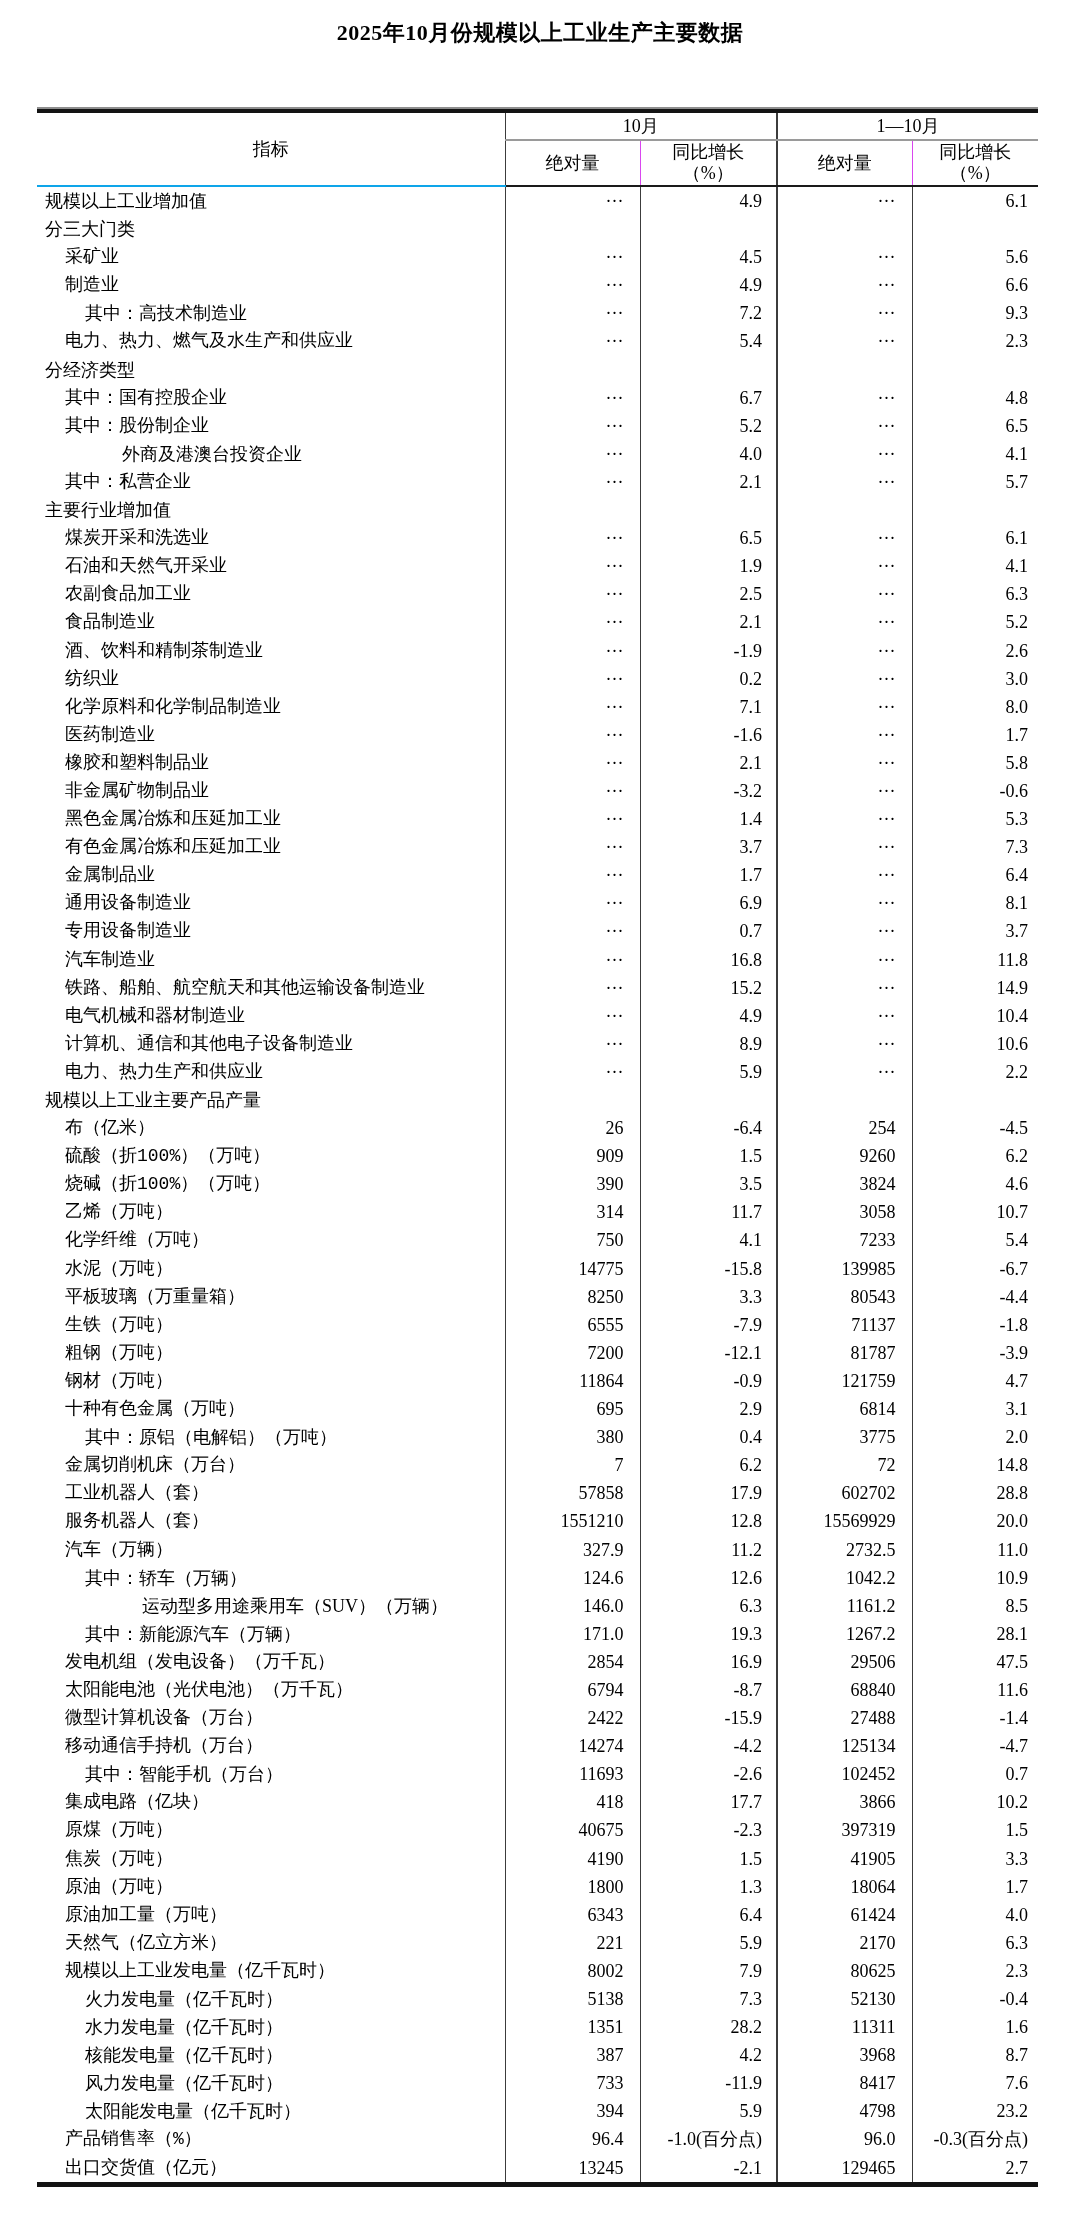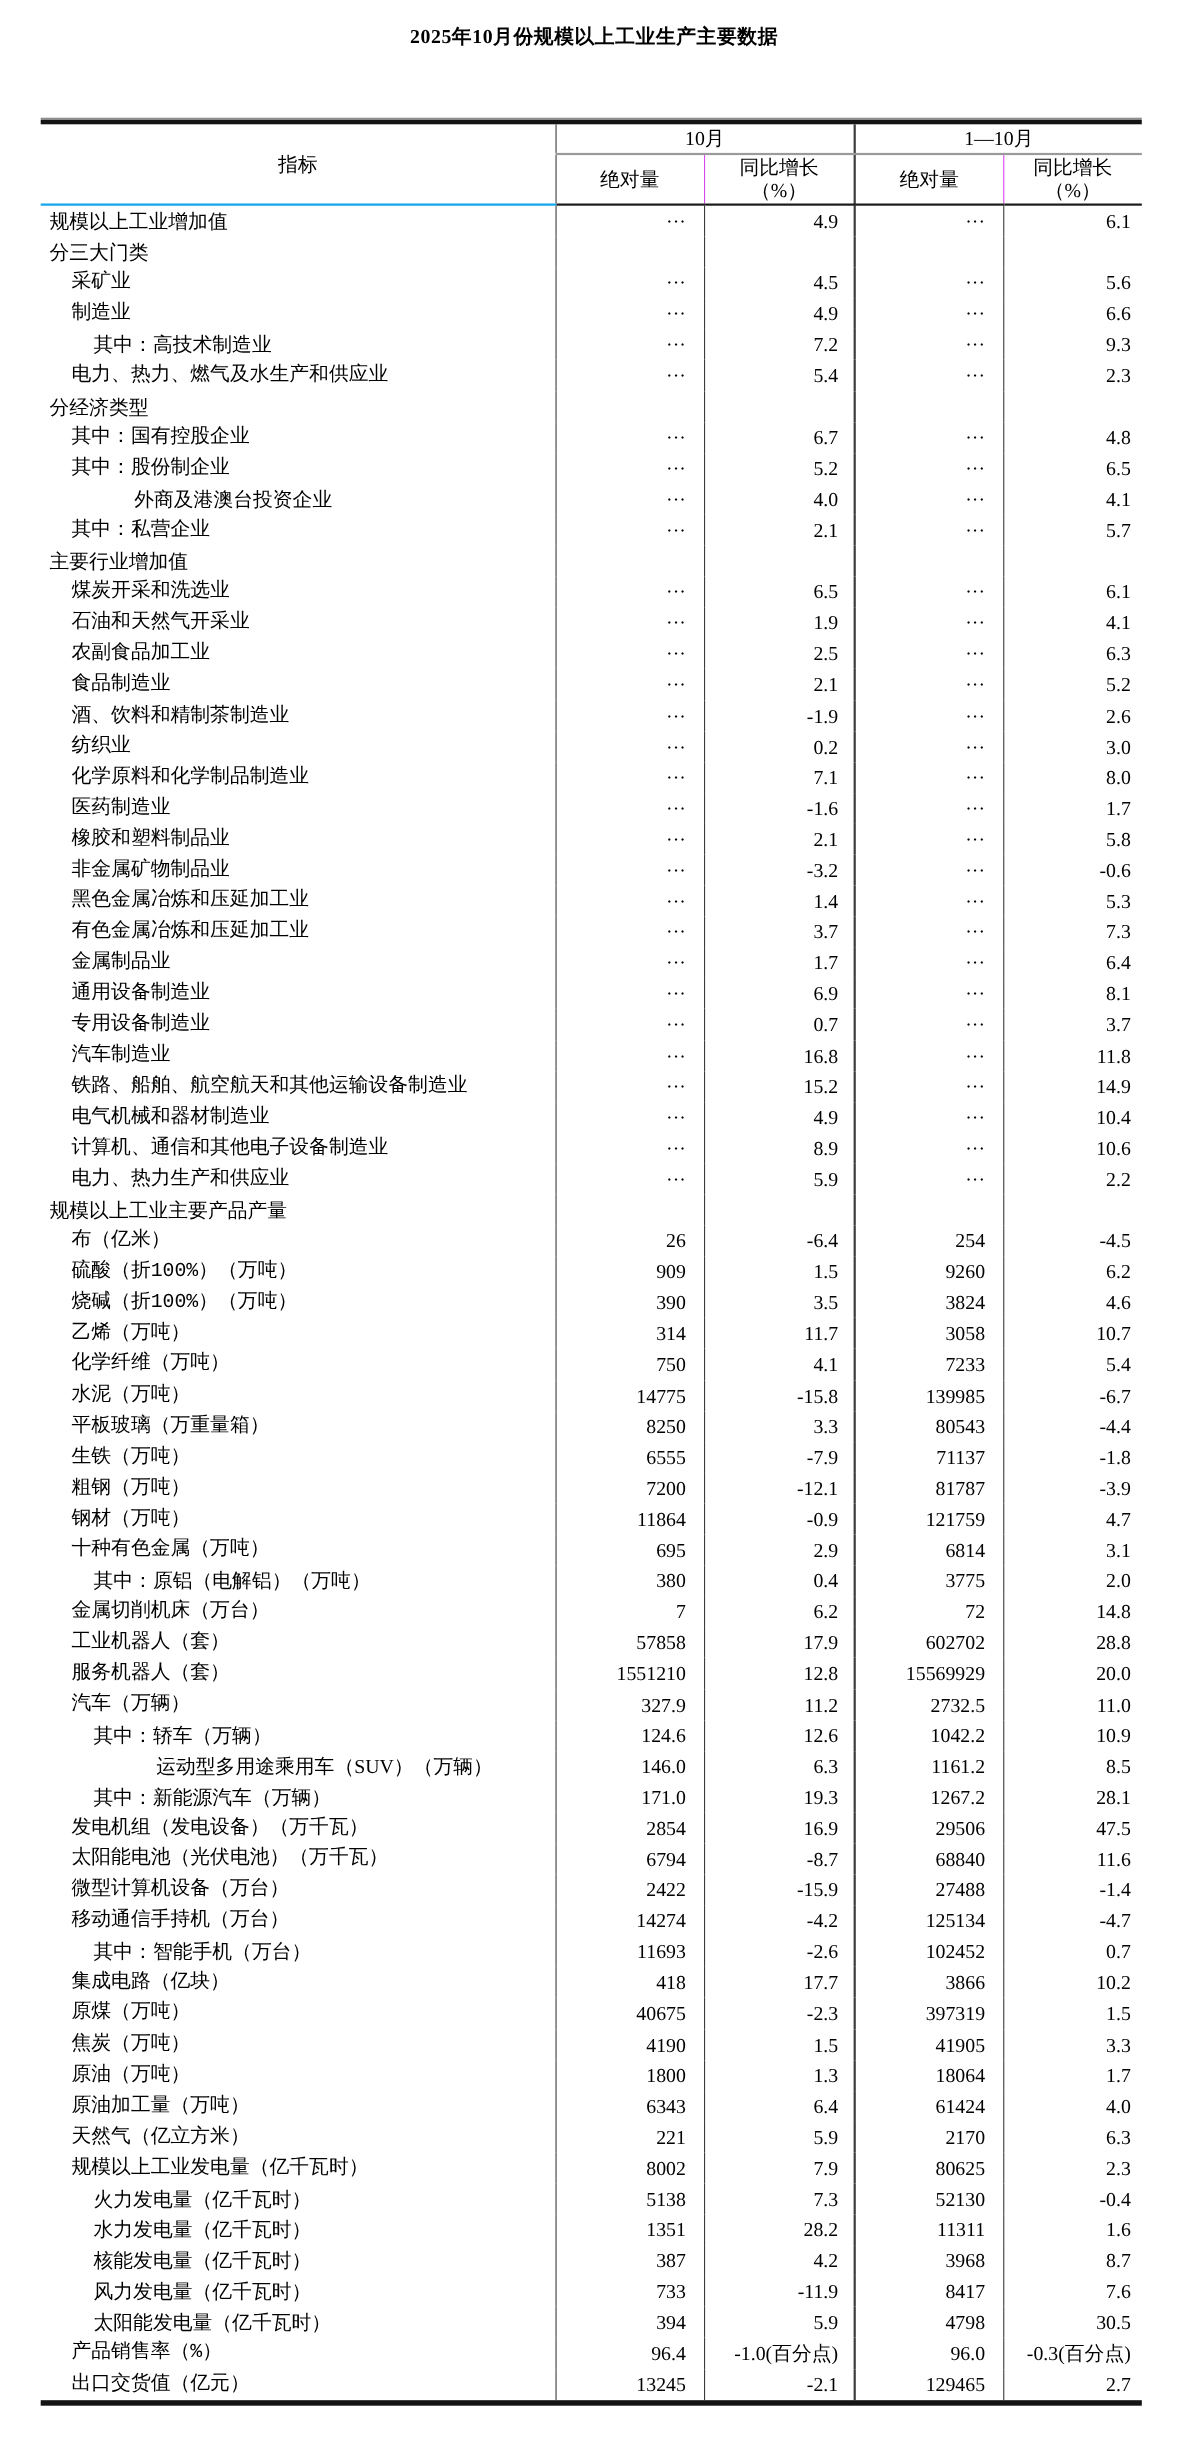--- a/index.html
+++ b/index.html
@@ -13,7 +13,7 @@
   }
   h1.title {
     text-align: center;
-    font-size: 18px;
+    font-size: 22px;
     font-weight: bold;
     margin: 18px 0 0 0;
     line-height: 30px;

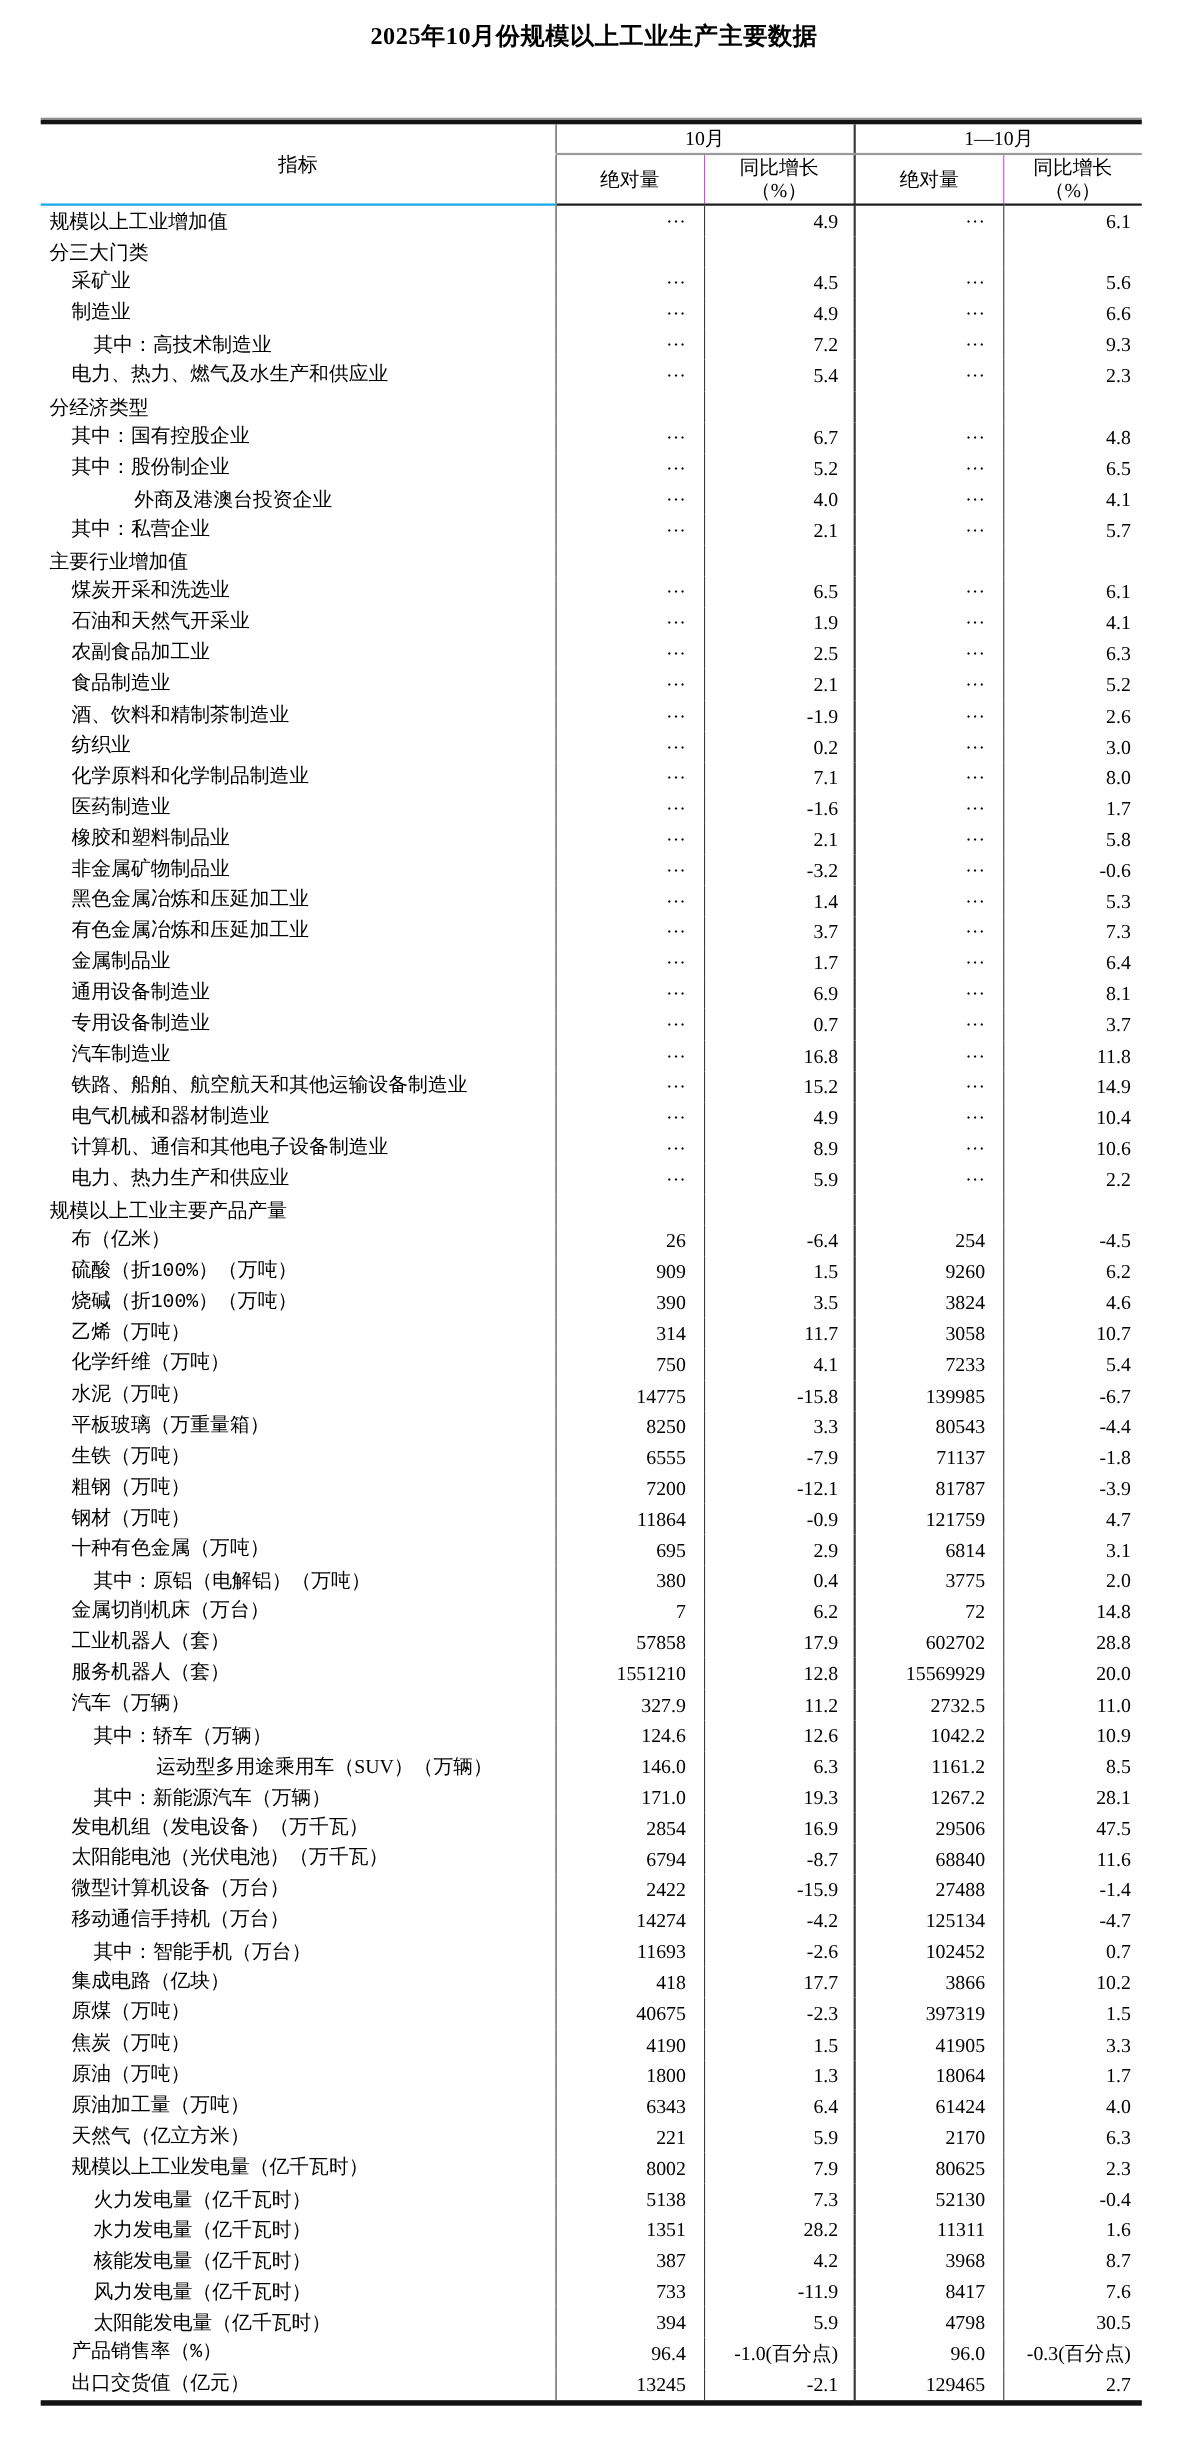--- a/index.html
+++ b/index.html
@@ -580,7 +580,7 @@
           <td class="num c0">394</td>
           <td class="num c1">5.9</td>
           <td class="num c2">4798</td>
-          <td class="num c3">30.5</td>
+          <td class="num c3">23.2</td>
         </tr>
         <tr>
           <td class="lbl ind1">产品销售率（%）</td>

